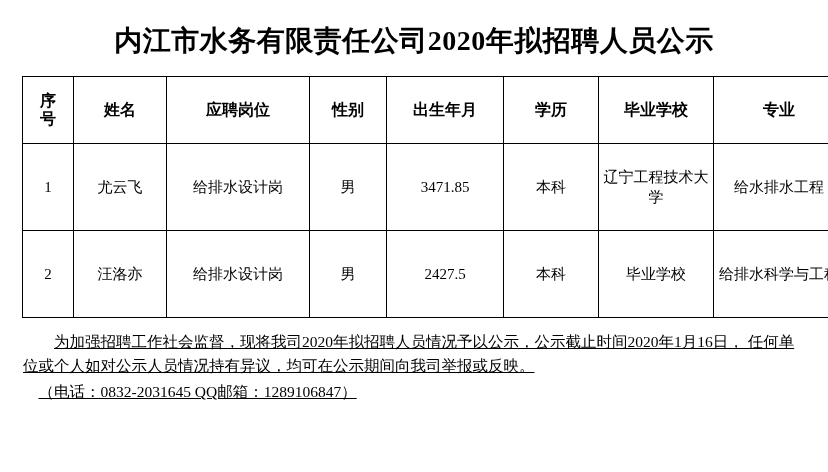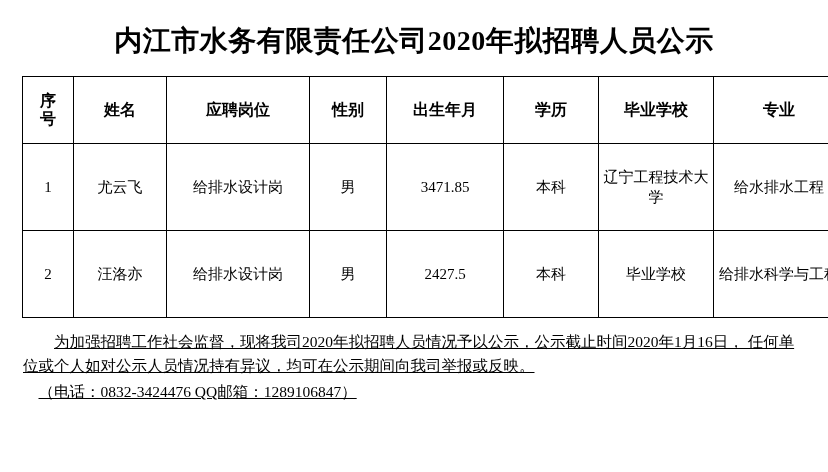--- a/index.html
+++ b/index.html
@@ -144,7 +144,7 @@
 
   <div class="body-text">
     <p class="indent">为加强招聘工作社会监督，现将我司2020年拟招聘人员情况予以公示，公示截止时间2020年1月16日，  任何单位或个人如对公示人员情况持有异议，均可在公示期间向我司举报或反映。</p>
-    <p class="contact">（电话：0832-3424476    QQ邮箱：1289106847）</p>
+    <p class="contact">（电话：0832-2031645    QQ邮箱：1289106847）</p>
   </div>
 
 </div>

